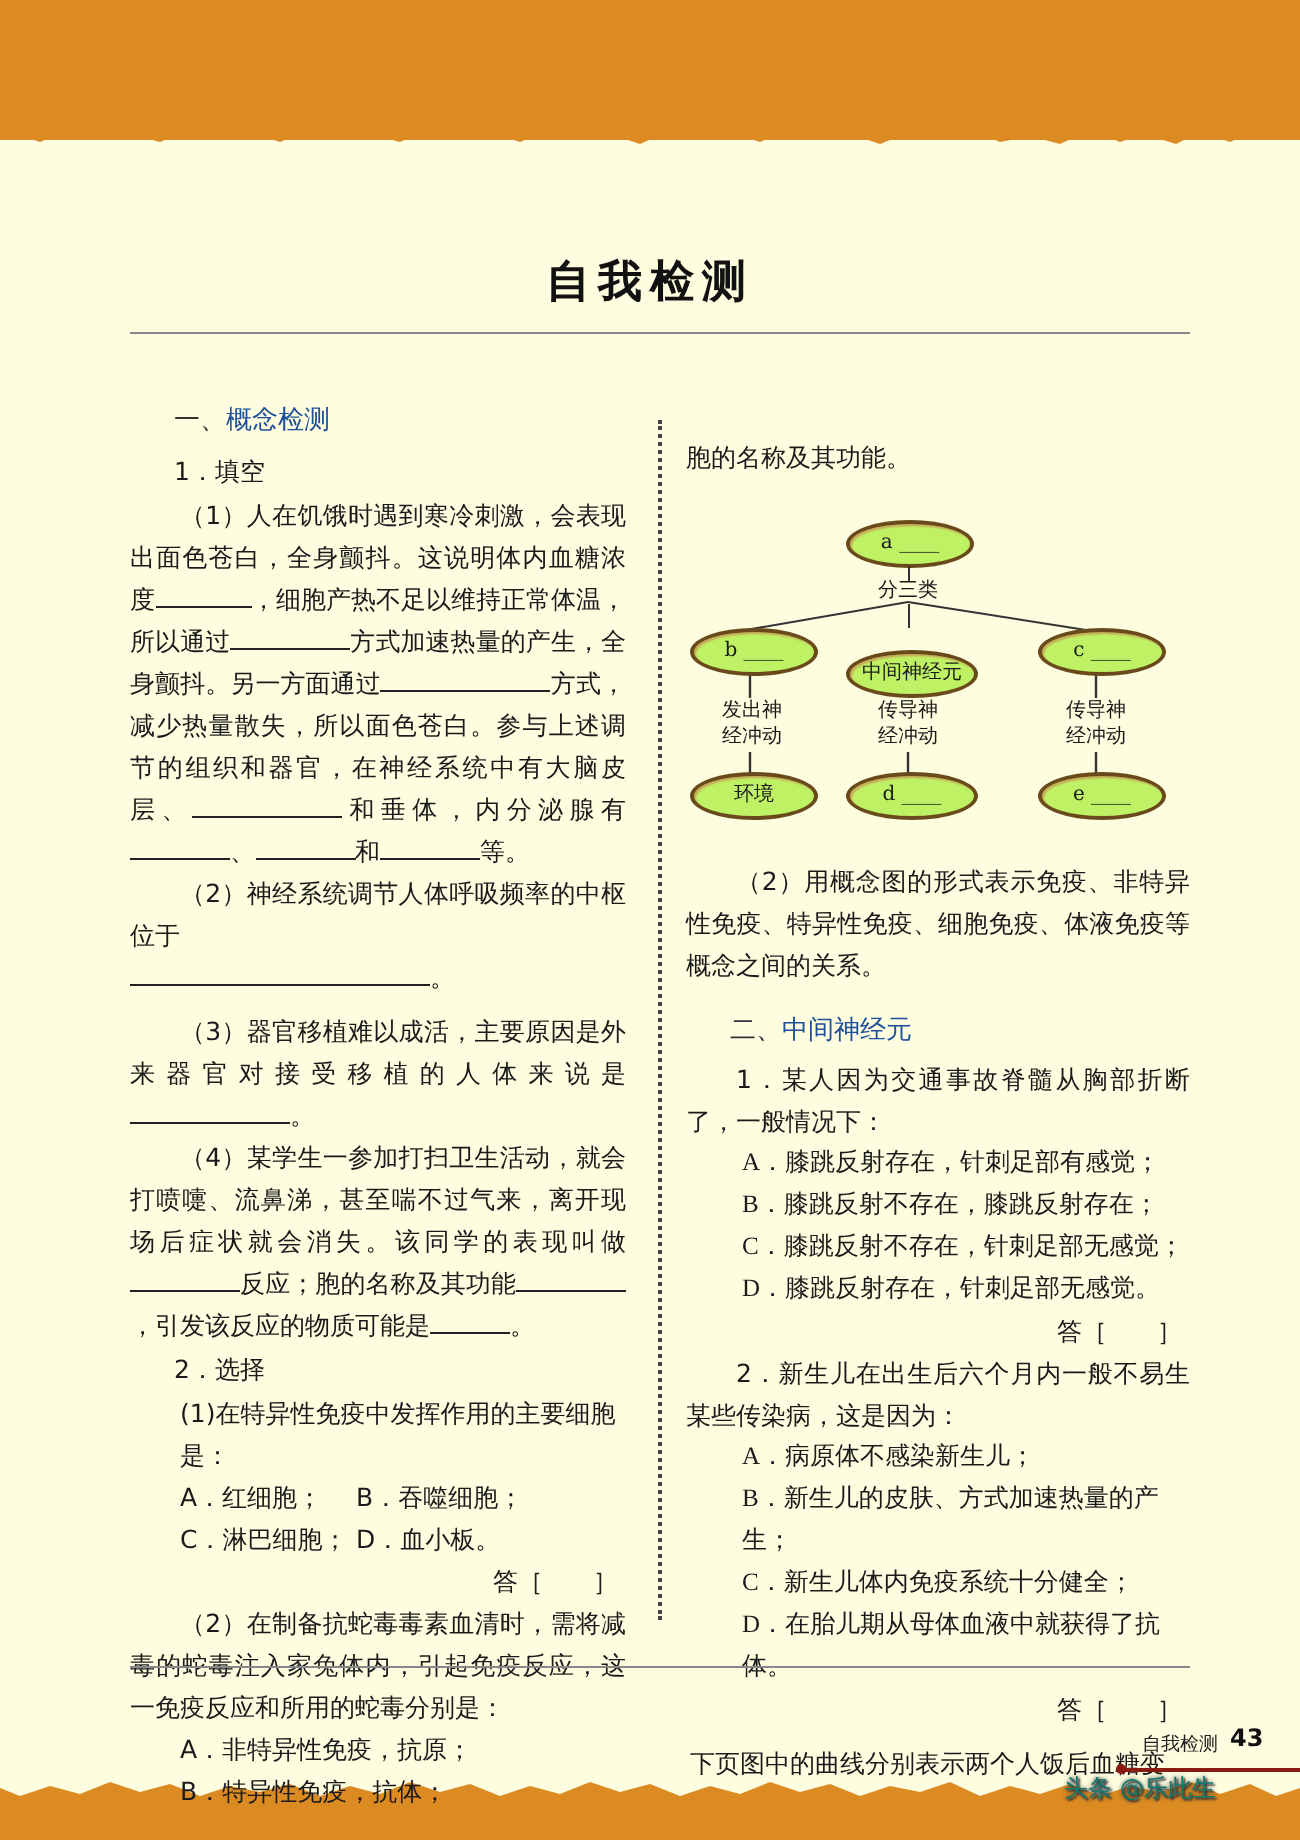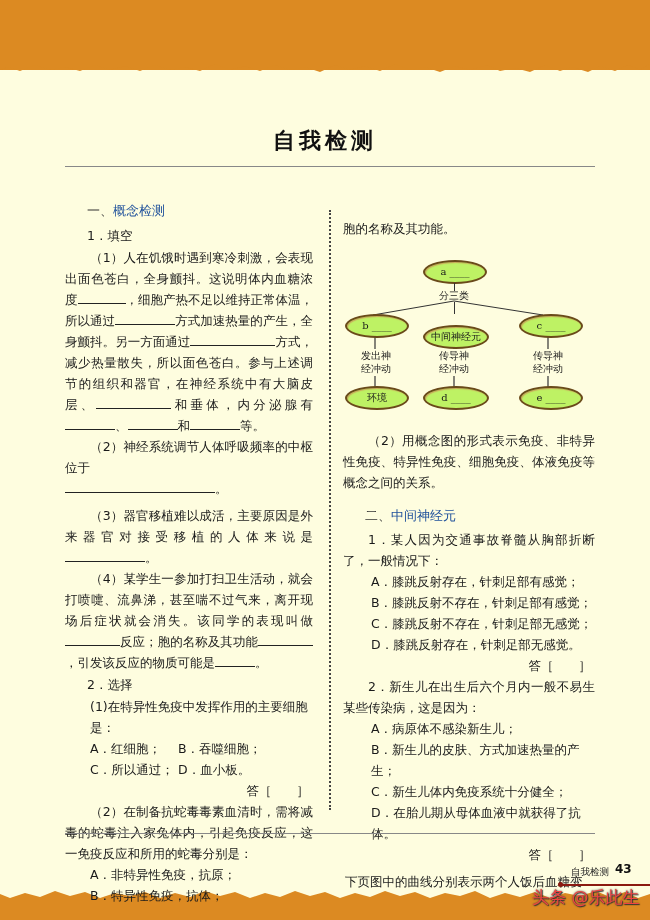--- a/index.html
+++ b/index.html
@@ -50,7 +50,7 @@
     .sub-heading { margin-left: 22px; font-weight: normal; line-height: 23px; }
     .para { text-indent: 25px; text-align: justify; }
     .opt { padding-left: 25px; }
-    .opt-deep { padding-left: 28px; }
+    .opt-deep { padding-left: 28px; font-family: Liberation Serif, serif; }
     .answer { text-align: right; padding-right: 4px; }
     .blank { display: inline-block; border-bottom: 1px solid #222; height: 13px; vertical-align: baseline; }
     .spacer-sm { height: 6px; }

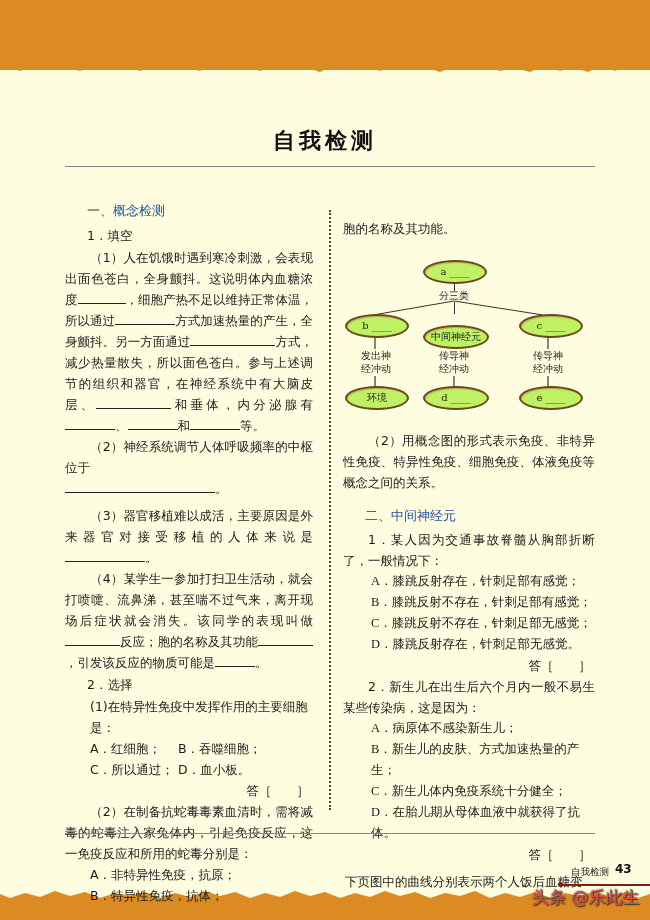--- a/index.html
+++ b/index.html
@@ -176,7 +176,7 @@
   </div>
   <div class="para">1．某人因为交通事故脊髓从胸部折断了，一般情况下：</div>
   <div class="opt-deep">A．膝跳反射存在，针刺足部有感觉；</div>
-  <div class="opt-deep">B．膝跳反射不存在，针刺足部有感觉；</div>
+  <div class="opt-deep">B．膝跳反射不存在，膝跳反射存在；</div>
   <div class="opt-deep">C．膝跳反射不存在，针刺足部无感觉；</div>
   <div class="opt-deep">D．膝跳反射存在，针刺足部无感觉。</div>
   <div class="answer">答［　　］</div>

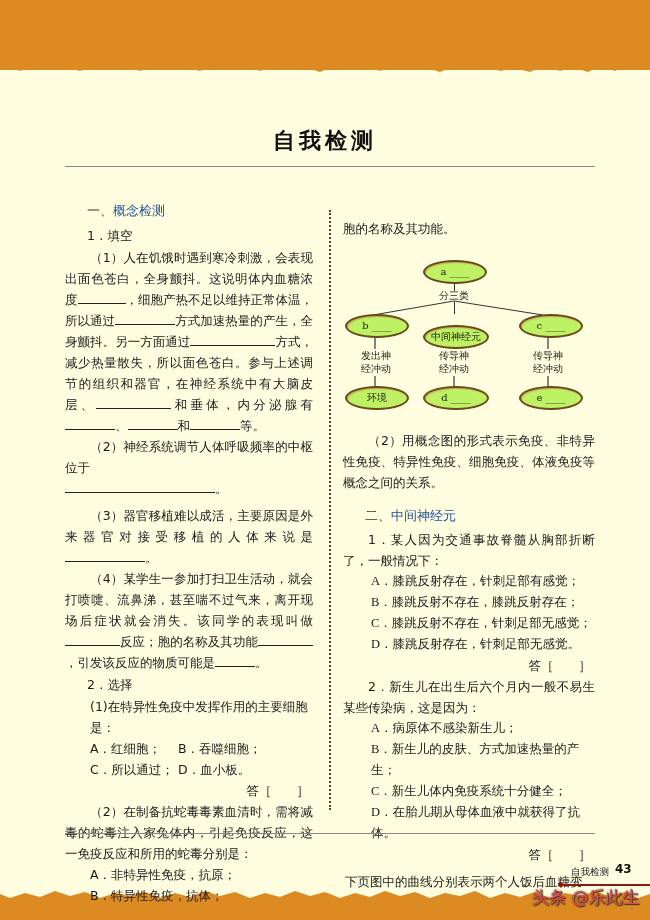--- a/index.html
+++ b/index.html
@@ -126,7 +126,7 @@
     <span style="display:inline-block;width:88px">A．红细胞；</span><span>B．吞噬细胞；</span>
   </div>
   <div style="padding-left:25px">
-    <span style="display:inline-block;width:88px">C．所以通过；</span><span>D．血小板。</span>
+    <span style="display:inline-block;width:88px">C．淋巴细胞；</span><span>D．血小板。</span>
   </div>
   <div class="answer">答［　　］</div>
 

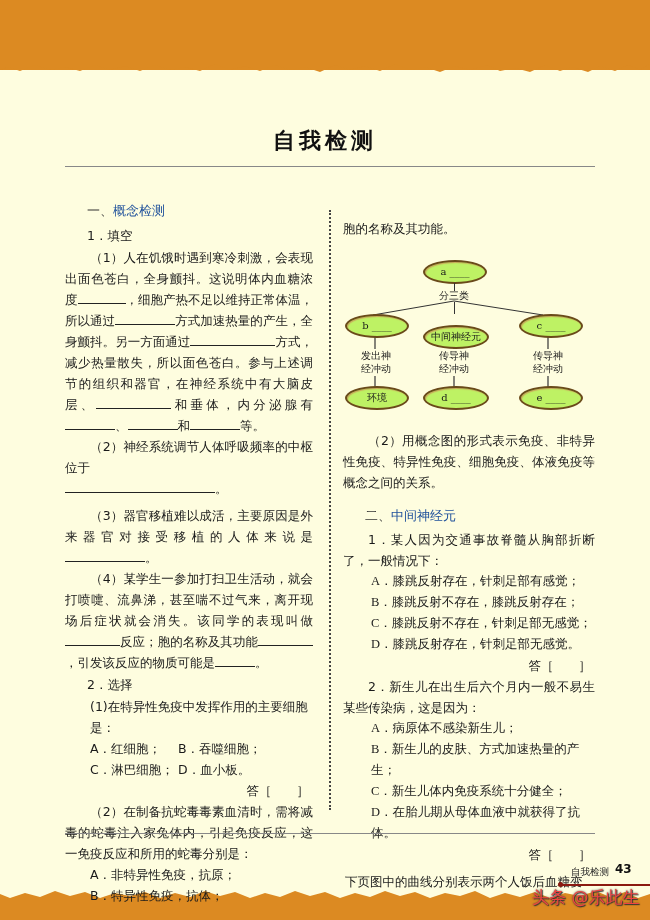--- a/index.html
+++ b/index.html
@@ -80,7 +80,7 @@
       position: absolute; left: 558px; top: 882px; width: 5px; height: 5px; border-radius: 50%; background: #8b1a10;
     }
     .watermark {
-      position: absolute; left: 532px; top: 886px; font-size: 17px; color: #ef4444;
+      position: absolute; left: 532px; top: 886px; font-size: 12px; color: #0f766e;
       text-shadow: 0 0 2px #333, 1px 1px 1px #333;
     }
   </style>

